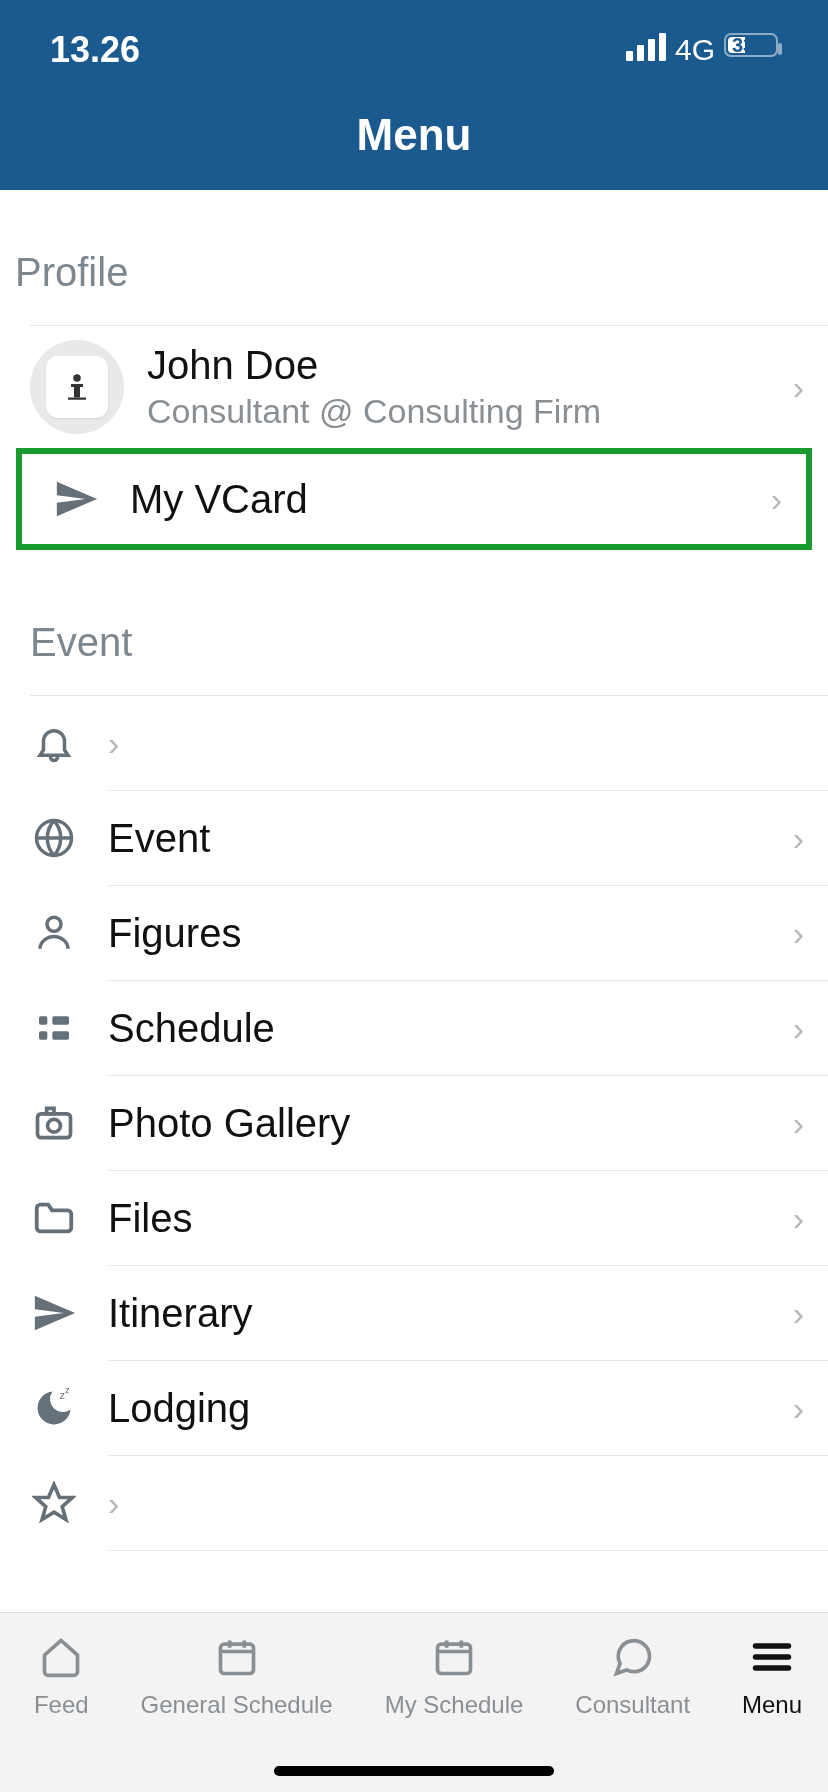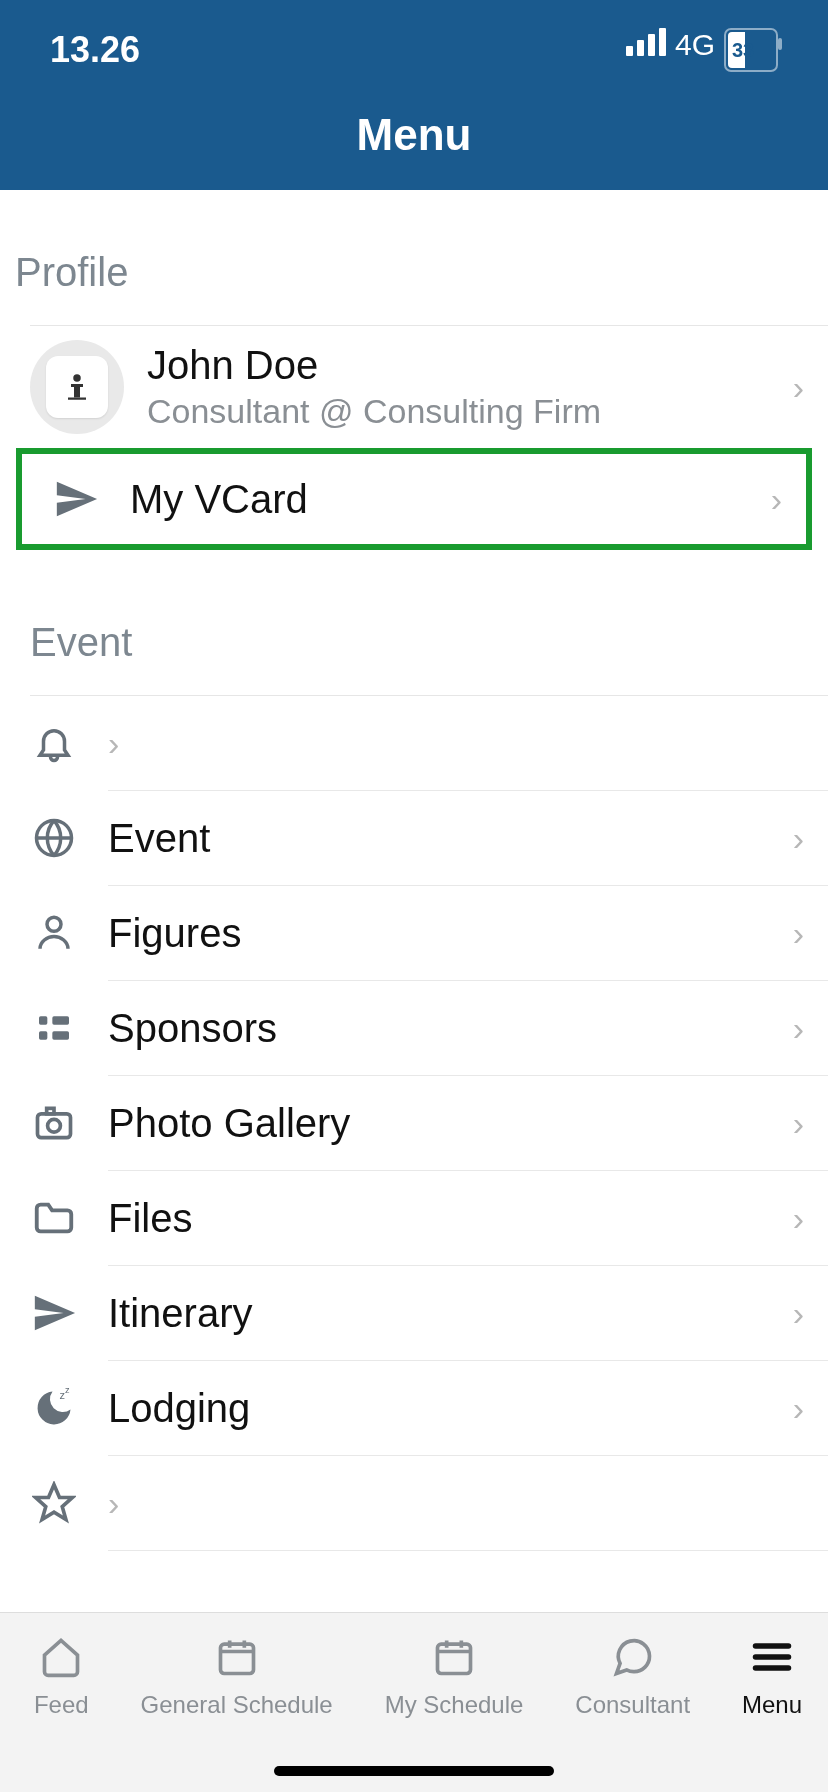--- a/index.html
+++ b/index.html
@@ -11,7 +11,7 @@
   .signal .bar { width: 7px; background: #fff; border-radius: 1px; }
   .signal .b1 { height: 10px; } .signal .b2 { height: 16px; } .signal .b3 { height: 22px; } .signal .b4 { height: 28px; }
   .net { font-size: 30px; font-weight: 500; }
-  .battery { width: 54px; height: 44px; border: 2px solid rgba(255,255,255,0.5); border-radius: 7px; position: relative; display:flex; align-items:center; }
+  .battery { width: 54px; height: 24px; border: 2px solid rgba(255,255,255,0.5); border-radius: 7px; position: relative; display:flex; align-items:center; }
   .battery::after { content: ""; position: absolute; right: -6px; top: 8px; width: 4px; height: 12px; background: rgba(255,255,255,0.5); border-radius: 2px; }
   .battery .fill { position: absolute; left: 2px; top: 2px; bottom: 2px; width: 33%; background: #fff; border-radius: 4px 0 0 4px; }
   .battery .num { position: relative; font-size: 20px; font-weight:600; color:#1a5a8e; margin-left:6px; z-index:1;}

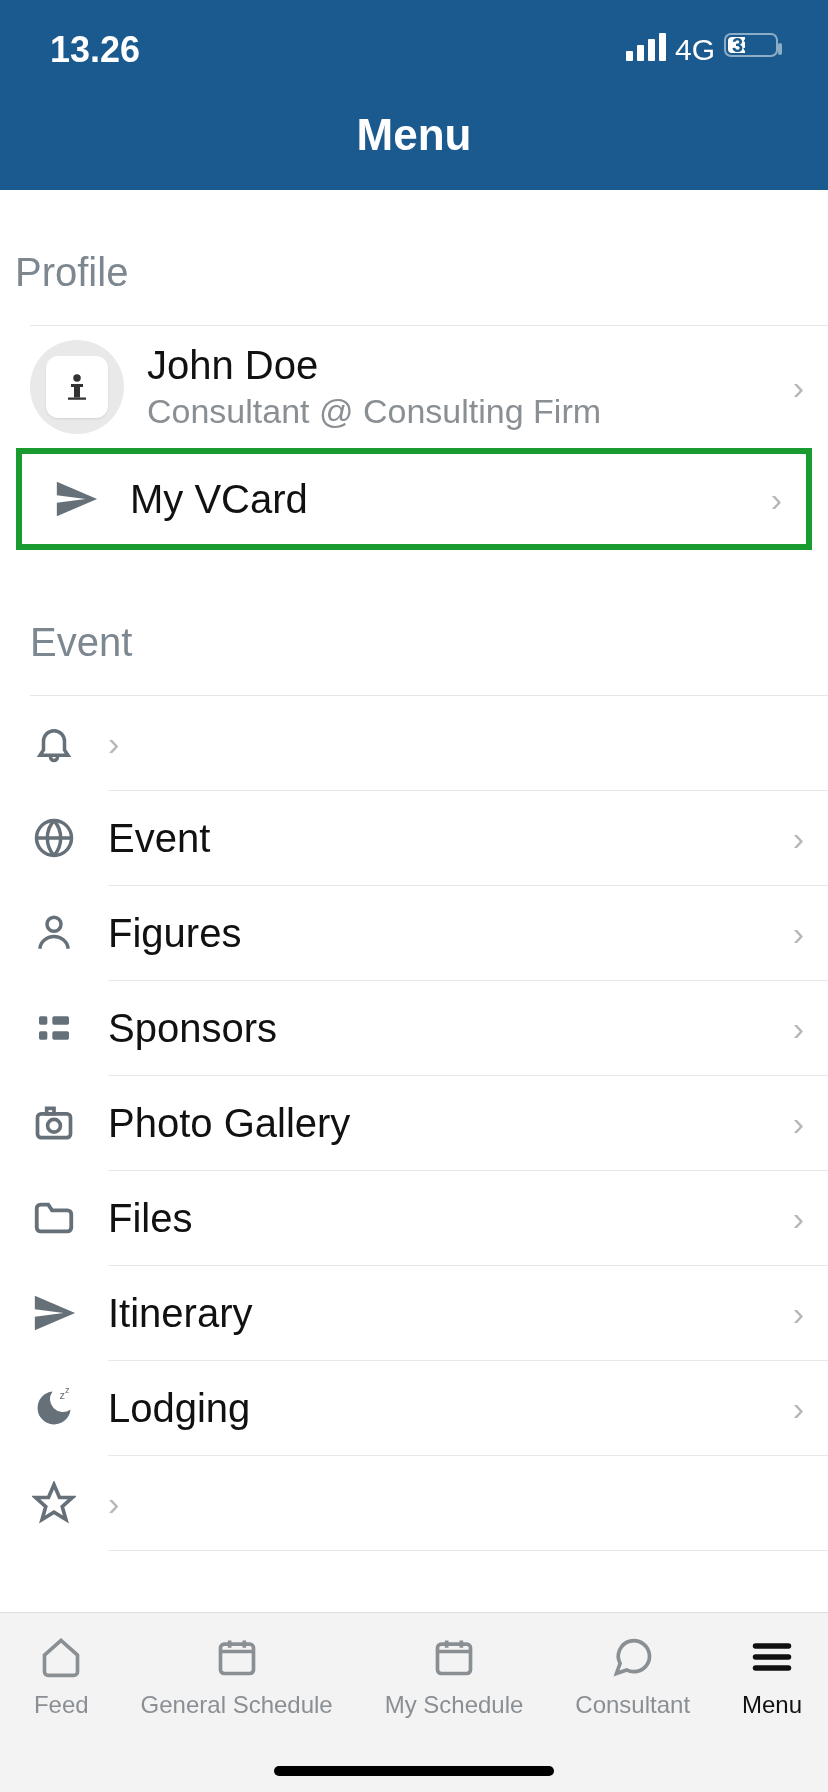--- a/index.html
+++ b/index.html
@@ -149,7 +149,7 @@
           <rect x="11" y="14" width="10" height="5" rx="1"></rect>
         </svg>
     </div>
-    <div class="label">Sponsors</div>
+    <div class="label">Schedule</div>
     <div class="chev">›</div>
   </div>
   <div class="row-divider"></div>

